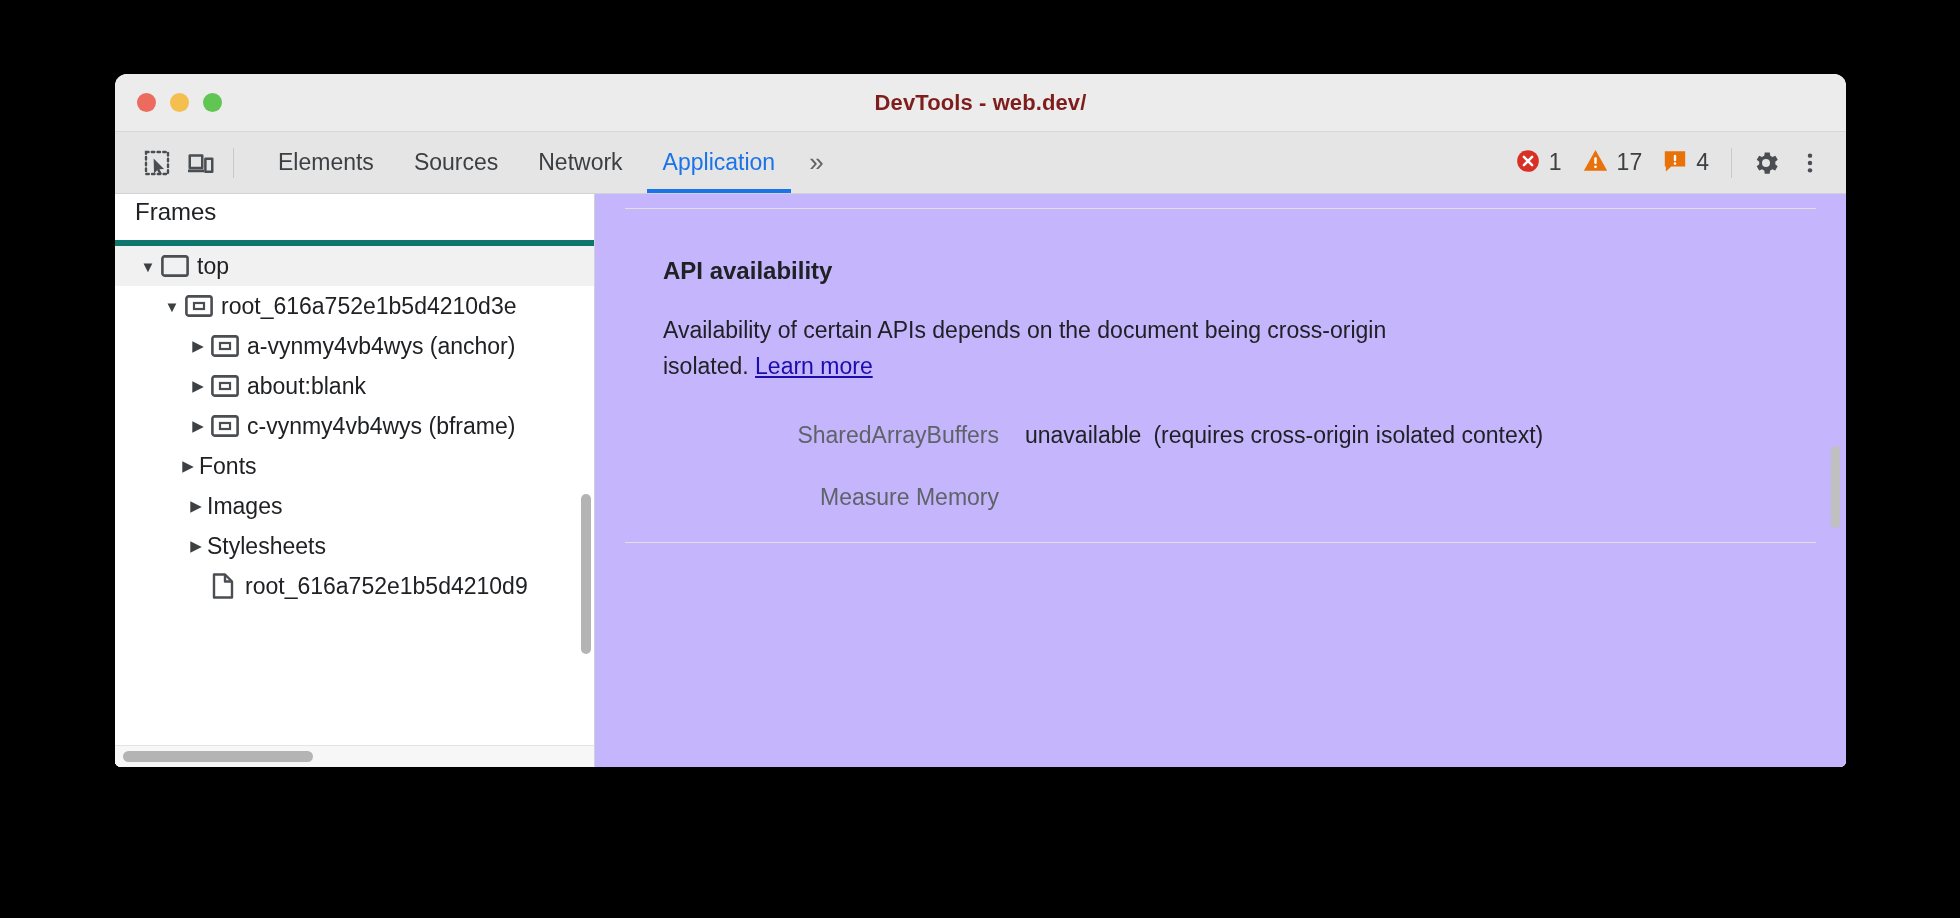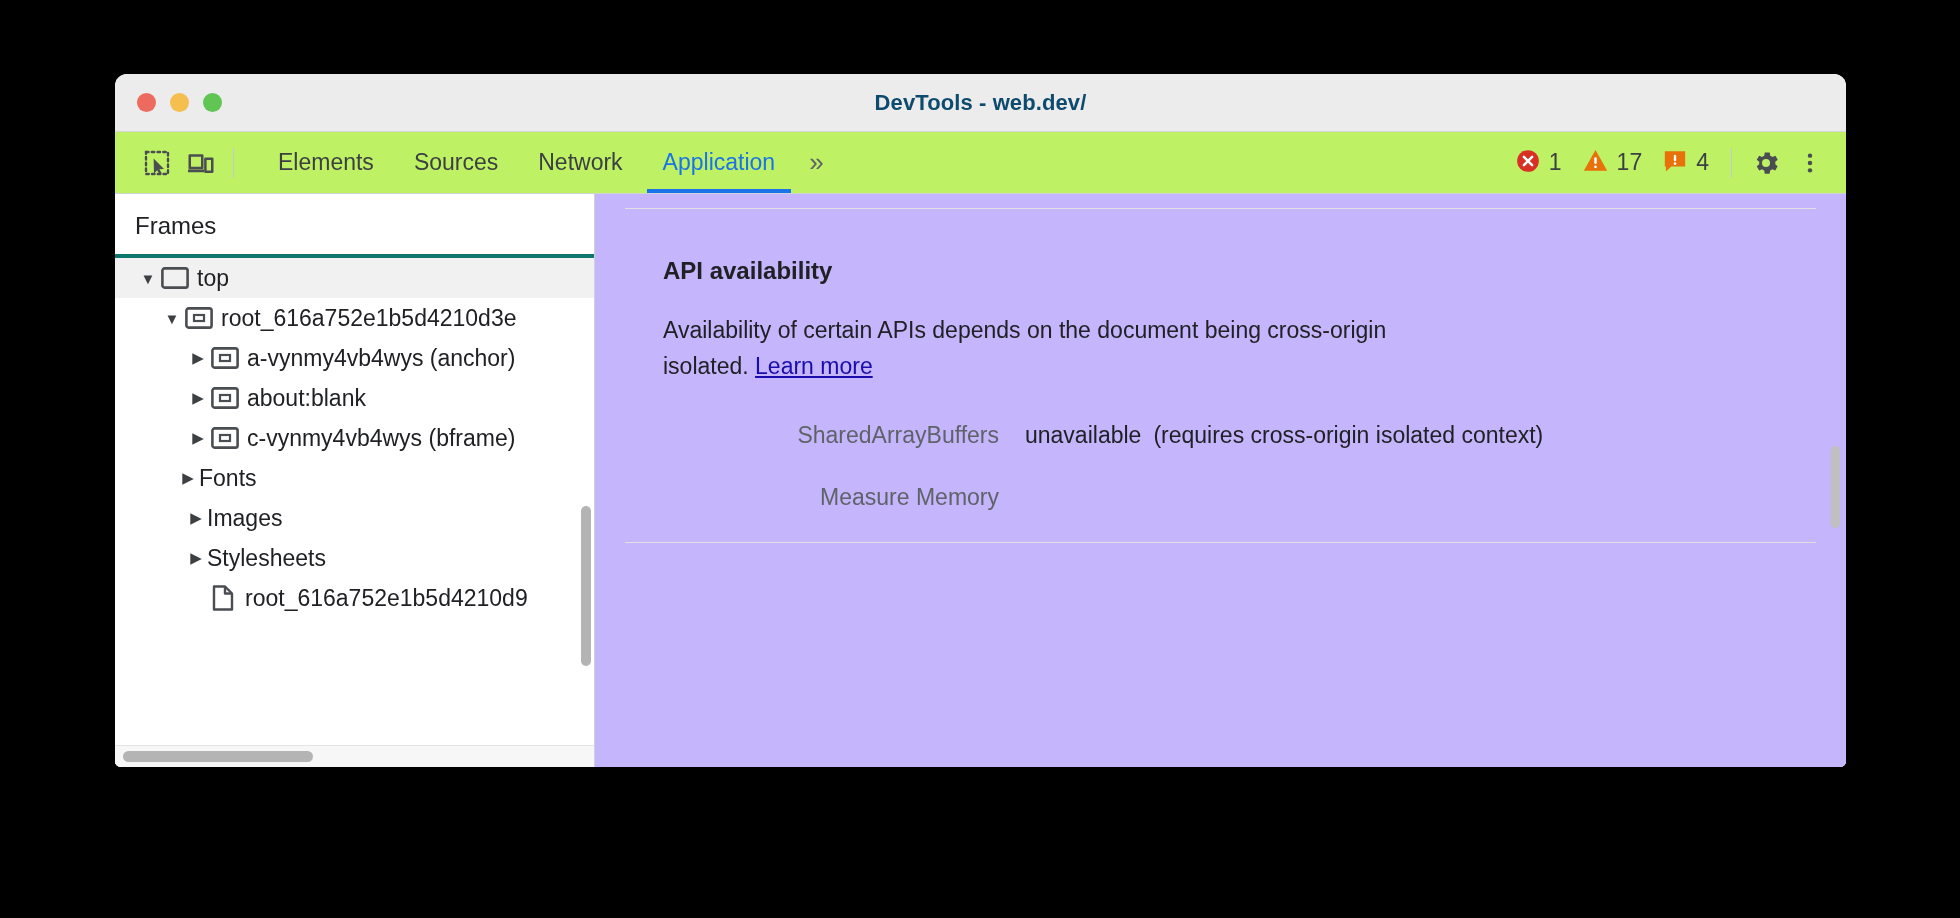--- a/index.html
+++ b/index.html
@@ -36,7 +36,7 @@
   .dot.green  { background: #61c554; }
   .win-title {
     position: absolute; left: 0; right: 0; text-align: center;
-    font-size: 22px; font-weight: bold; color: #0c4a6e;
+    font-size: 22px; font-weight: bold; color: #7f1d1d;
     letter-spacing: .1px;
   }
 

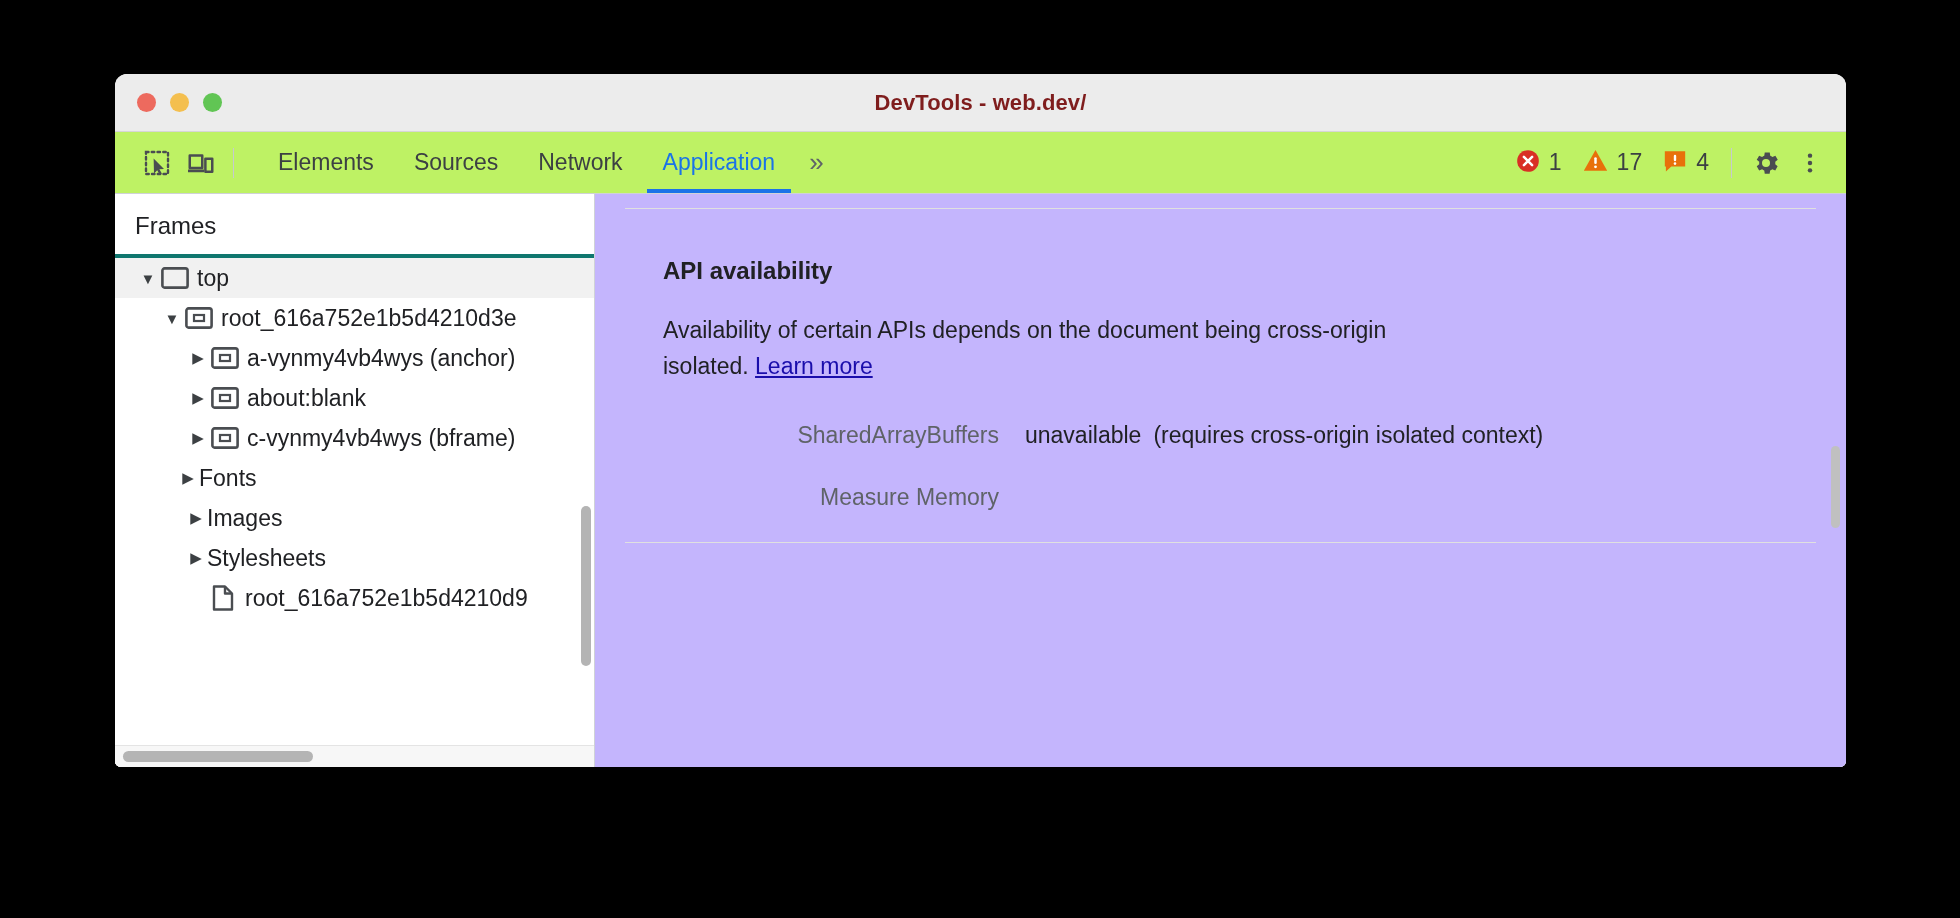--- a/index.html
+++ b/index.html
@@ -44,7 +44,7 @@
   .toolbar {
     position: relative;
     height: 62px;
-    background: #bef264;
+    background: #e5e5e5;
     border-bottom: 1px solid #cfd2d7;
     display: flex; align-items: center;
     padding-left: 20px;

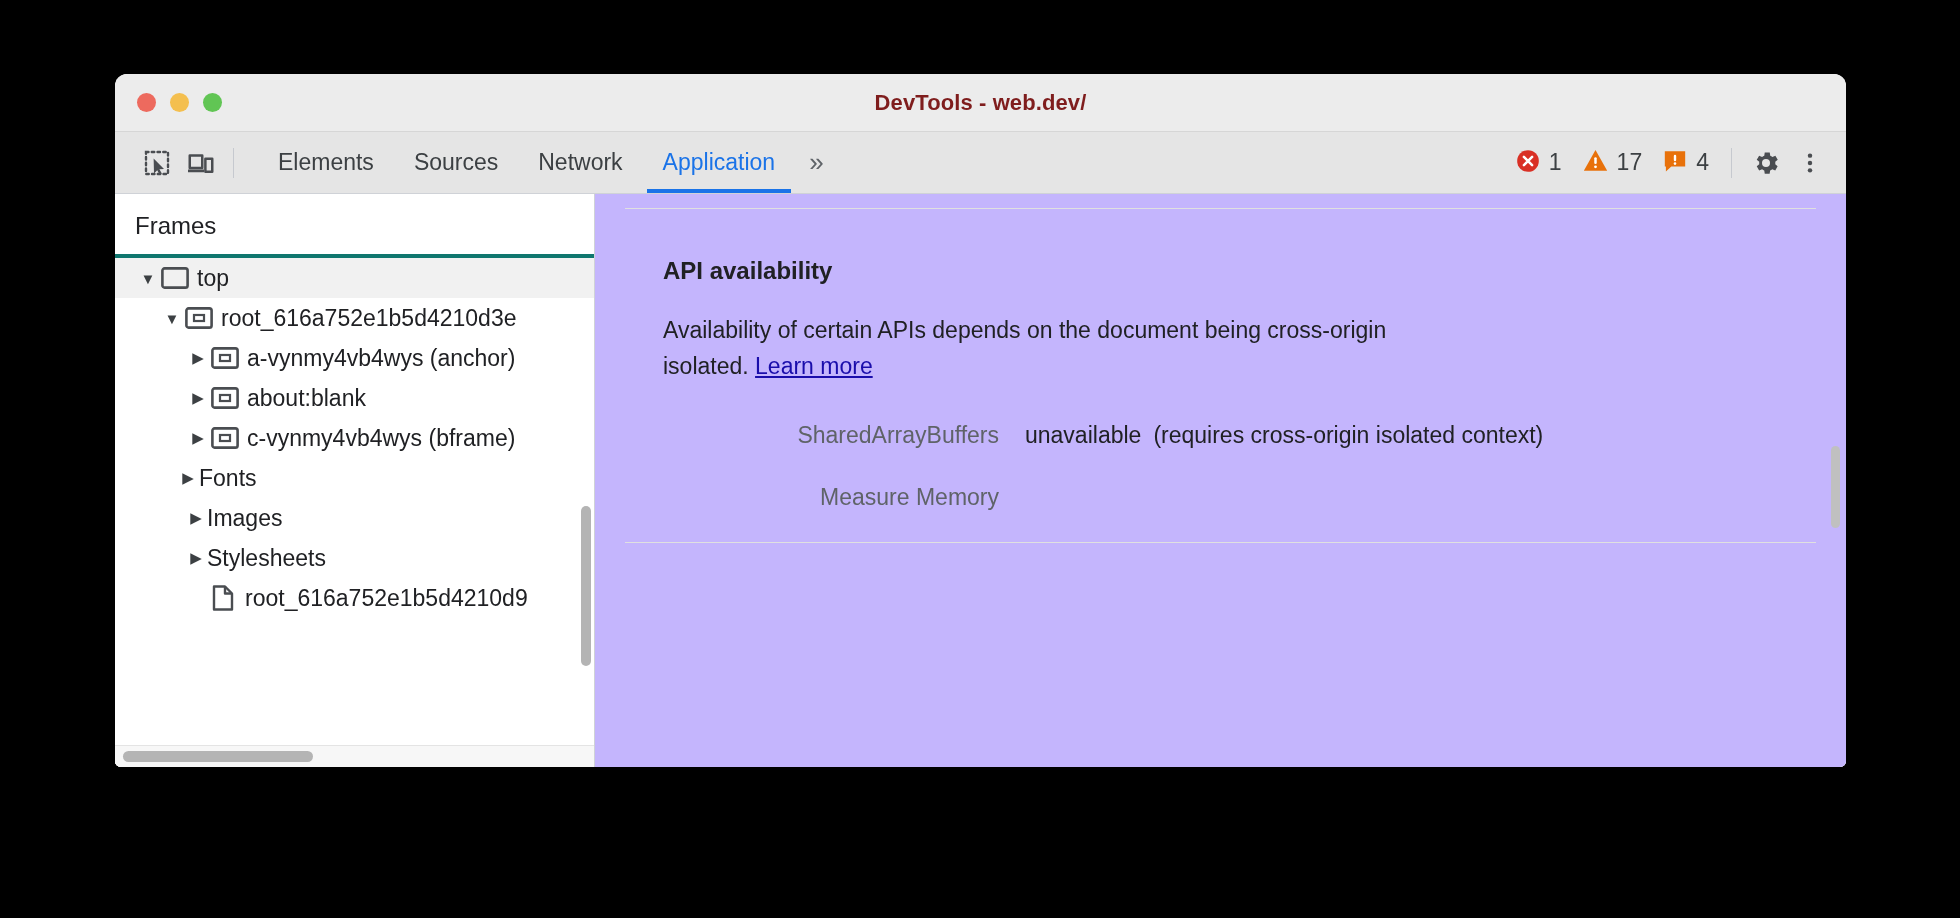--- a/index.html
+++ b/index.html
@@ -97,9 +97,9 @@
     display: flex; flex-direction: column;
   }
   .sidebar-header {
-    padding: 18px 0 14px 20px;
+    padding: 4px 0 14px 20px;
     font-size: 24px; color: #202124; font-weight: normal;
-    border-bottom: 4px solid #0f766e;
+    border-bottom: 6px solid #0f766e;
   }
   .tree { flex: 1; overflow: hidden; position: relative; }
   .tree-row {

